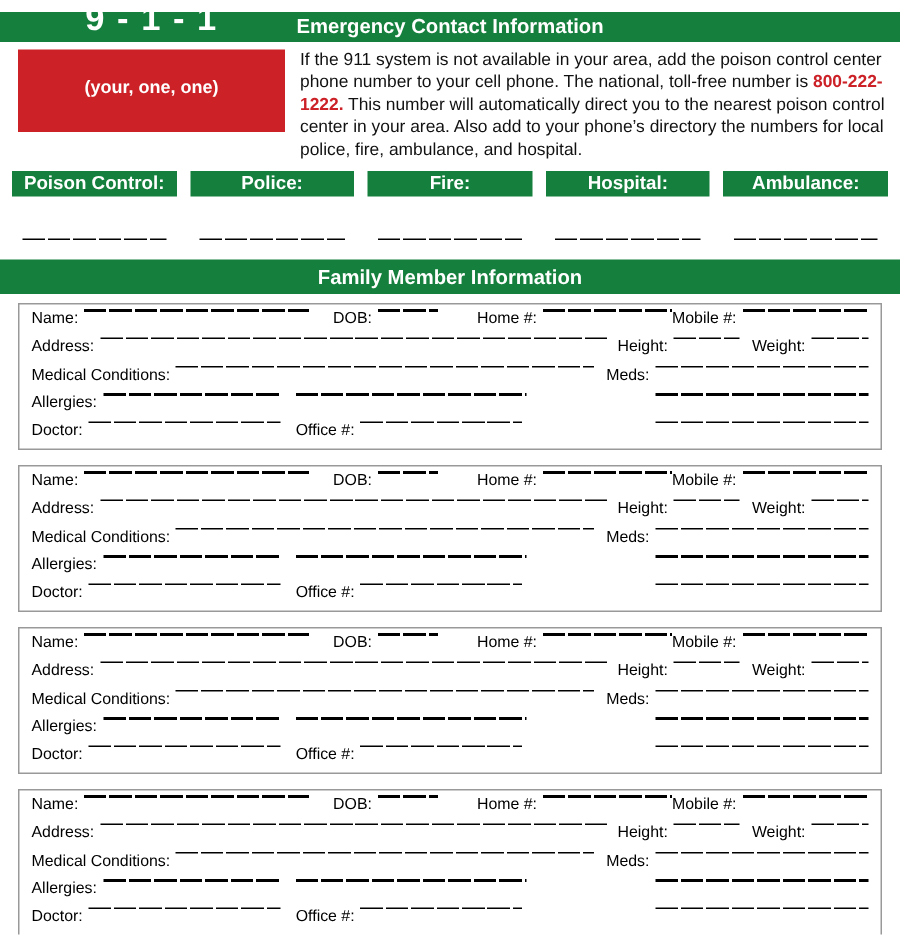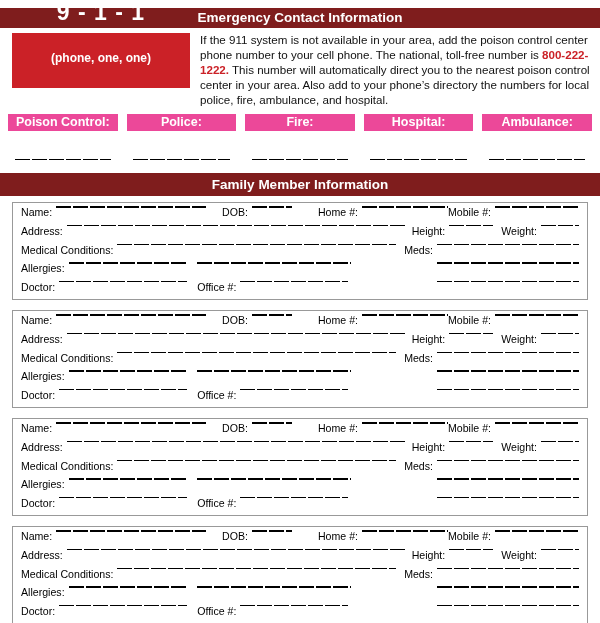--- a/index.html
+++ b/index.html
@@ -13,7 +13,7 @@
 
   
   .bar {
-    background: #7f1d1d; color: #fff; text-align: center;
+    background: #15803d; color: #fff; text-align: center;
     font-weight: bold; font-size: 13.5px;
   }
   .bar.top { margin-top: 8px; height: 20px; line-height: 20px; }

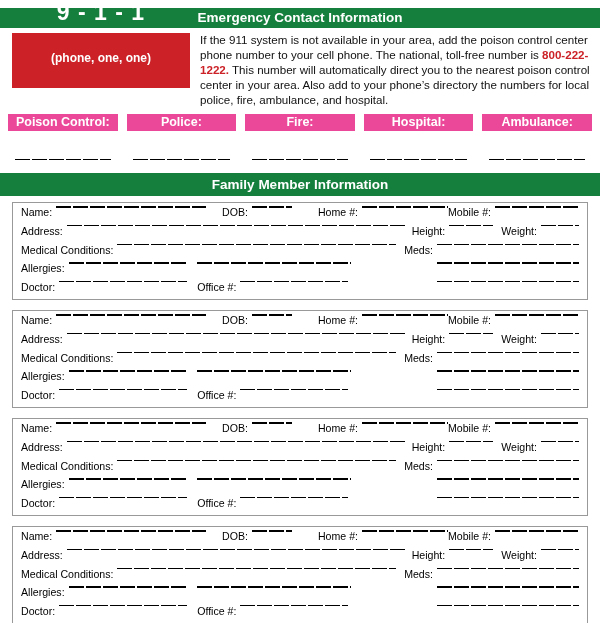--- a/index.html
+++ b/index.html
@@ -86,7 +86,7 @@
   <div class="intro">
     <div class="red-box">
       <div class="num">9 - 1 - 1</div>
-      <div class="words">(phone, one, one)</div>
+      <div class="words">(your, one, one)</div>
       <div class="caption">Emergency Transport System</div>
     </div>
     <div class="intro-text"><span>If the 911 system is not available in your area, add the poison control center phone number to your cell phone. The national, toll-free number is </span><span class="phone">800-222-1222.</span><span> This number will automatically direct you to the nearest poison control center in your area. Also add to your phone’s directory the numbers for local police, fire, ambulance, and hospital.</span></div>

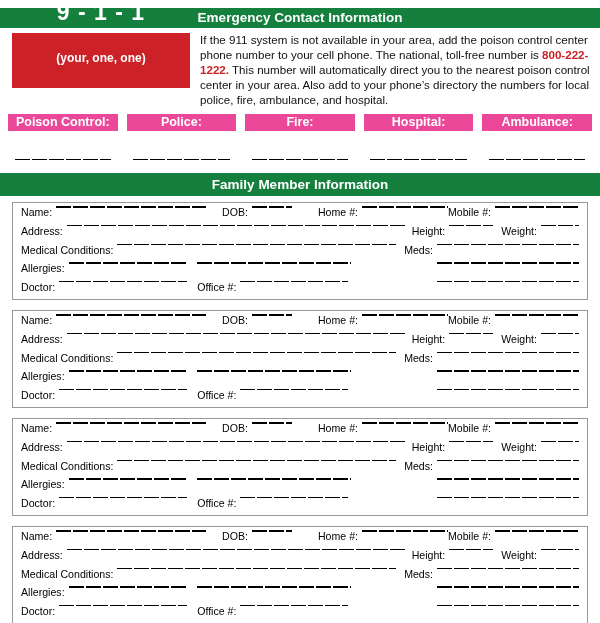--- a/index.html
+++ b/index.html
@@ -41,7 +41,7 @@
   .contacts { display: flex; gap: 9px; margin: 7px 8px 0; }
   .contact-cell { flex: 1; }
   .contact-label {
-    background: #ec4899; color: #fff; height: 17px; line-height: 17px;
+    background: #15803d; color: #fff; height: 17px; line-height: 17px;
     text-align: center; font-weight: bold; font-size: 12.5px;
   }
   .contact-line {

